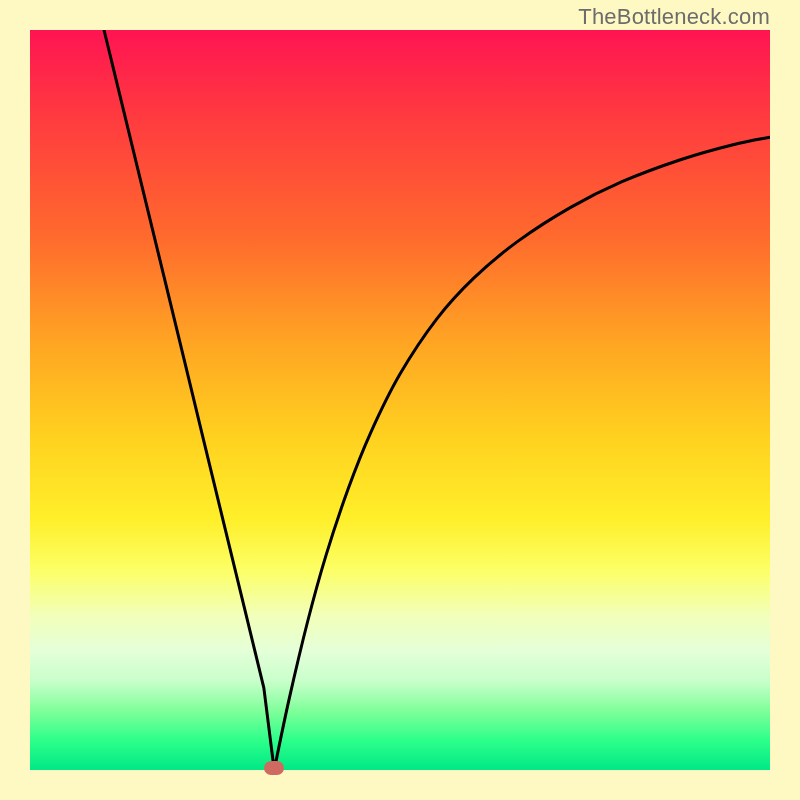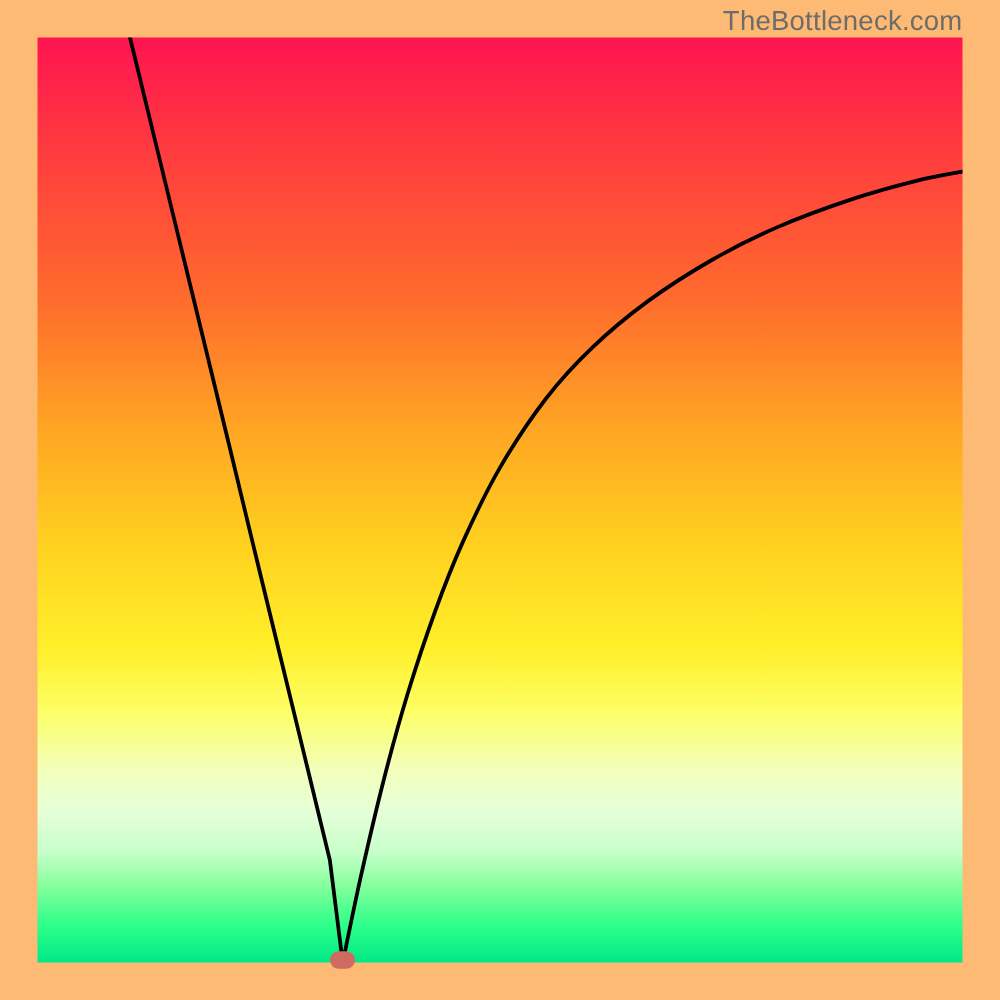--- a/index.html
+++ b/index.html
@@ -14,7 +14,7 @@
   .frame {
     position: absolute;
     inset: 0;
-    background: #fdba74;
+    background: #fef9c3;
   }
   .plot {
     position: absolute;

